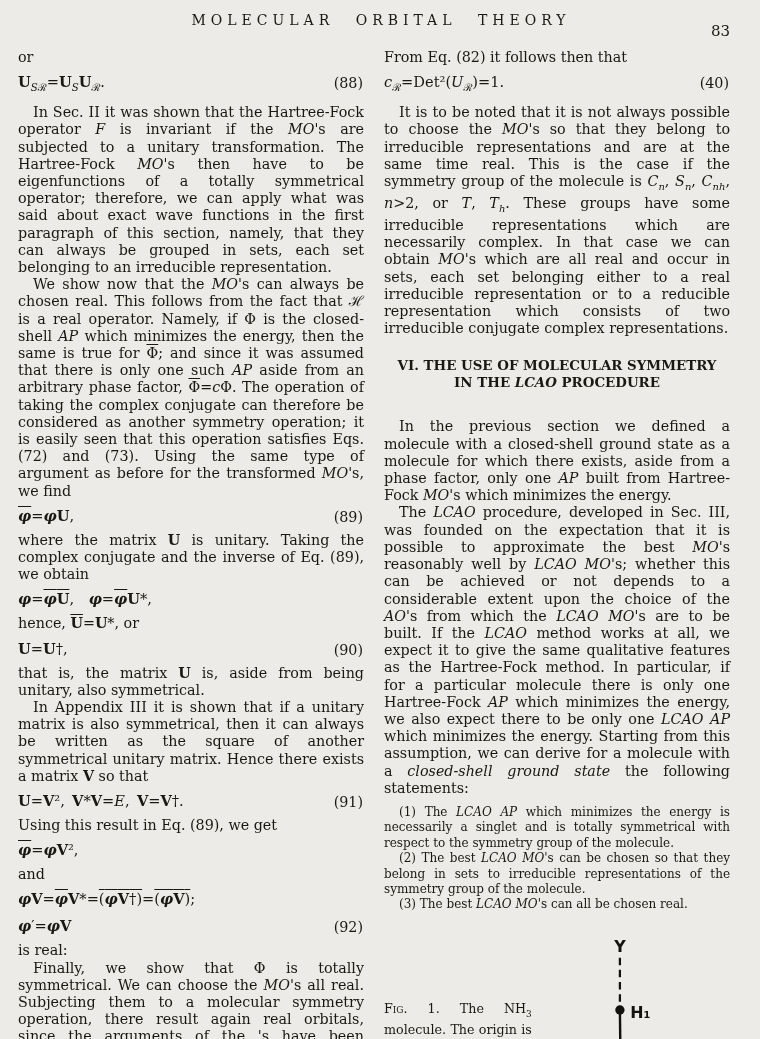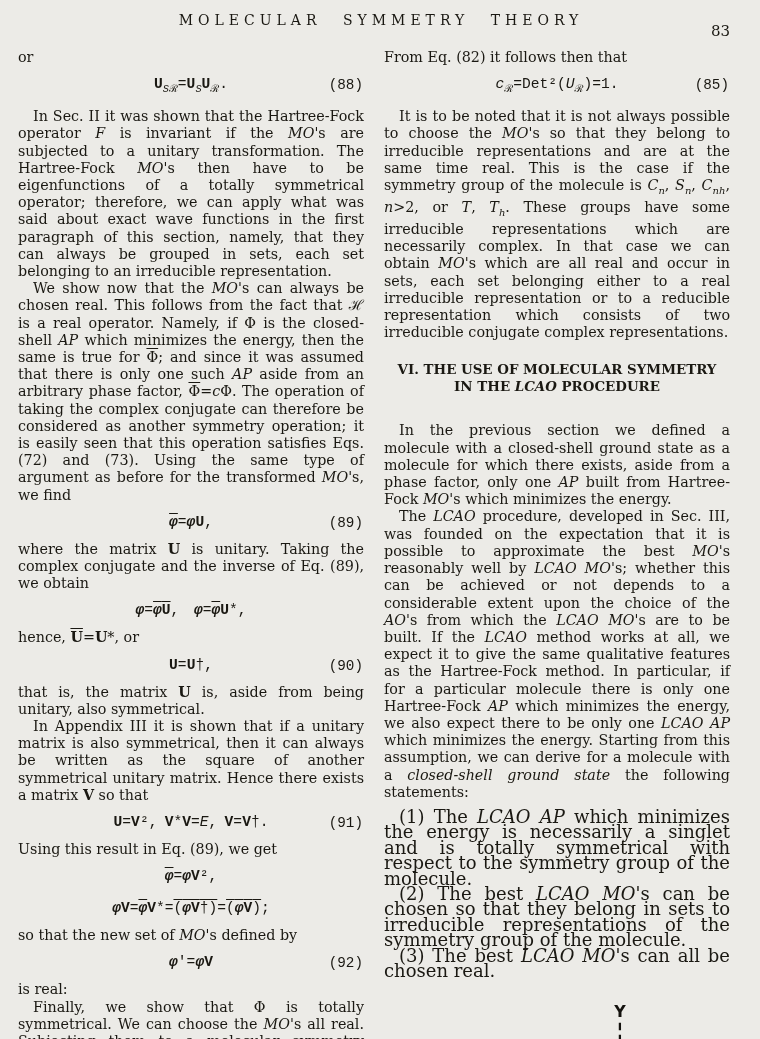--- a/index.html
+++ b/index.html
@@ -36,7 +36,7 @@
 
 <div class="page">
 
-  <div class="running-head">MOLECULAR SYMMETRY THEORY</div>
+  <div class="running-head">MOLECULAR ORBITAL THEORY</div>
   <div class="page-num">83</div>
 
   <div class="cols">

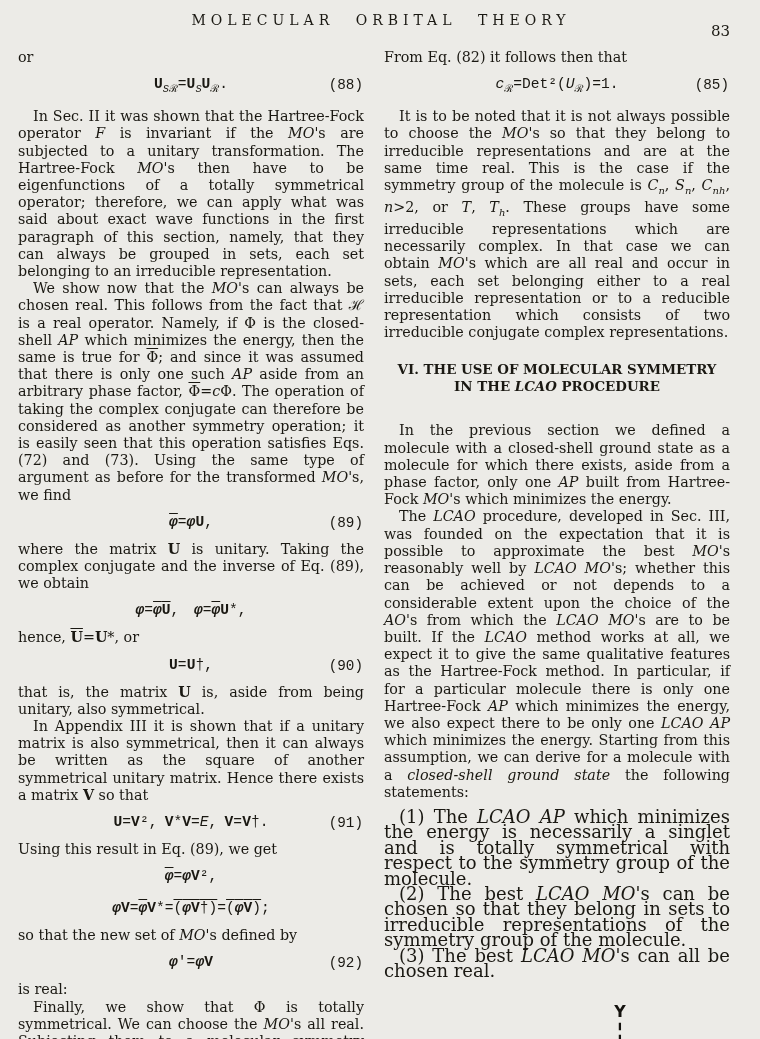--- a/index.html
+++ b/index.html
@@ -18,7 +18,7 @@
   .col{width:346px;font-size:14.3px;line-height:17.2px;text-align:justify;}
   .col p{margin:0;text-indent:15px;}
   .col p.noind{text-indent:0;}
-  .eqrow{position:relative;text-align:center;margin:5px 0;font-size:14.6px;line-height:27px;font-family:Liberation Mono, monospace;}
+  .eqrow{position:relative;margin:5px 0;font-size:14.6px;line-height:22px;}
   .eqnum{position:absolute;right:1px;top:1px;font-size:14.3px;}
   .ov{text-decoration:overline;}
   .sec-head{text-align:center;font-weight:bold;font-size:13.4px;line-height:16.5px;margin:20px 0 28px;}

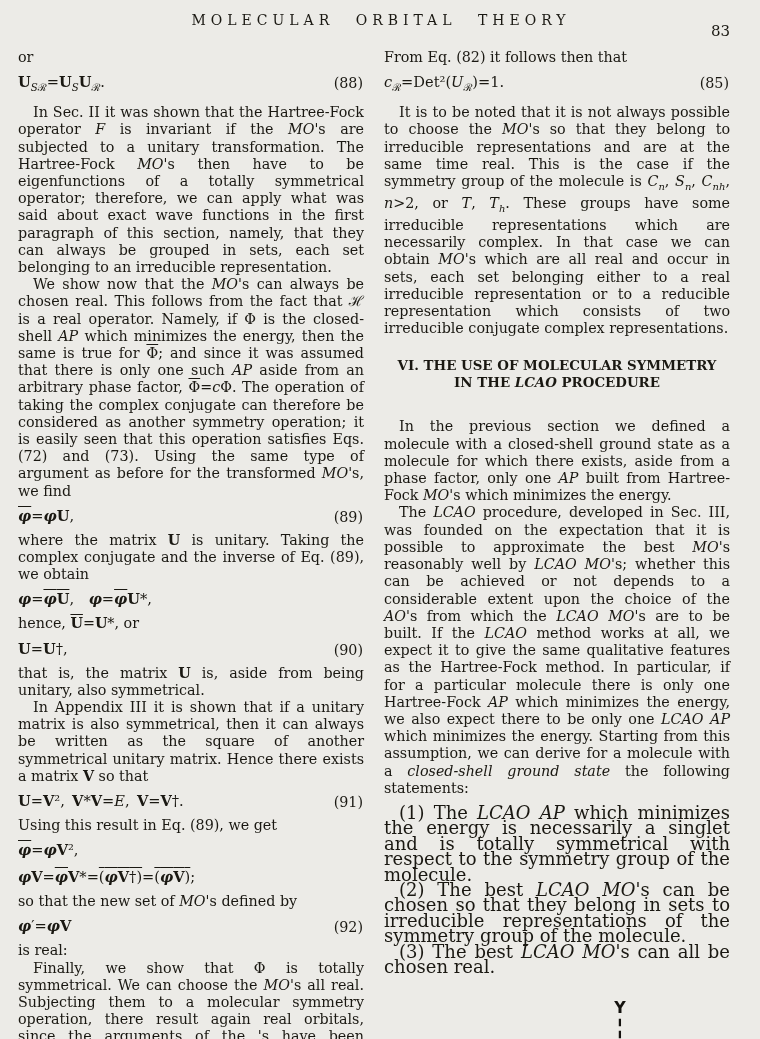--- a/index.html
+++ b/index.html
@@ -89,7 +89,7 @@
       <p class="noind">From Eq. (82) it follows then that</p>
       <div class="eqrow">
         <span><i>c</i><sub>ℛ</sub>=Det²(<i>U</i><sub>ℛ</sub>)=1.</span>
-        <span class="eqnum">(85)</span>
+        <span class="eqnum">(40)</span>
       </div>
       <p>It is to be noted that it is not always possible to choose the <i>MO</i>'s so that they belong to irreducible representations and are at the same time real. This is the case if the symmetry group of the molecule is <i>C<sub>n</sub></i>, <i>S<sub>n</sub></i>, <i>C<sub>nh</sub></i>, <i>n</i>&gt;2, or <i>T</i>, <i>T<sub>h</sub></i>. These groups have some irreducible representations which are necessarily complex. In that case we can obtain <i>MO</i>'s which are all real and occur in sets, each set belonging either to a real irreducible representation or to a reducible representation which consists of two irreducible conjugate complex representations.</p>
 

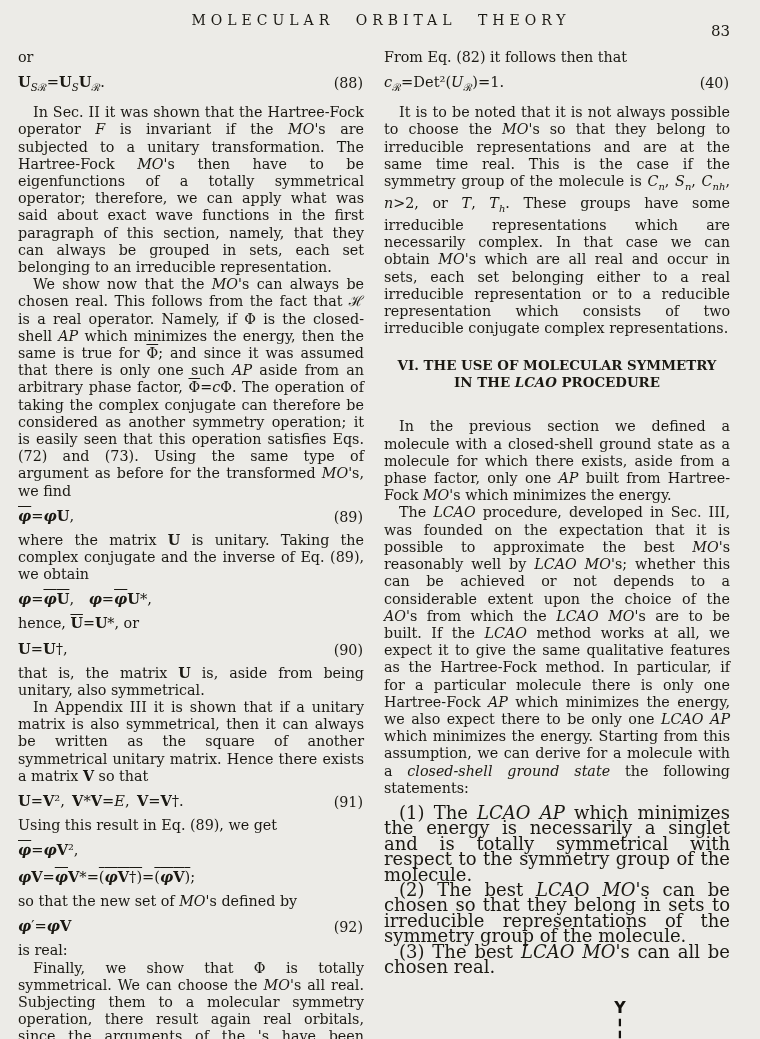--- a/index.html
+++ b/index.html
@@ -22,7 +22,7 @@
   .eqnum{position:absolute;right:1px;top:1px;font-size:14.3px;}
   .ov{text-decoration:overline;}
   .sec-head{text-align:center;font-weight:bold;font-size:13.4px;line-height:16.5px;margin:20px 0 28px;}
-  .small-item{font-size:18px;line-height:15.4px;text-indent:15px;margin:0;text-align:justify;}
+  .small-item{font-size:12px;line-height:15.4px;text-indent:15px;margin:0;text-align:justify;}
   .items-block{margin-top:8px;}
   .figure-row{display:flex;margin-top:16px;}
   .fig-caption{width:158px;font-size:12.7px;line-height:15.2px;text-align:justify;margin-top:72px;}

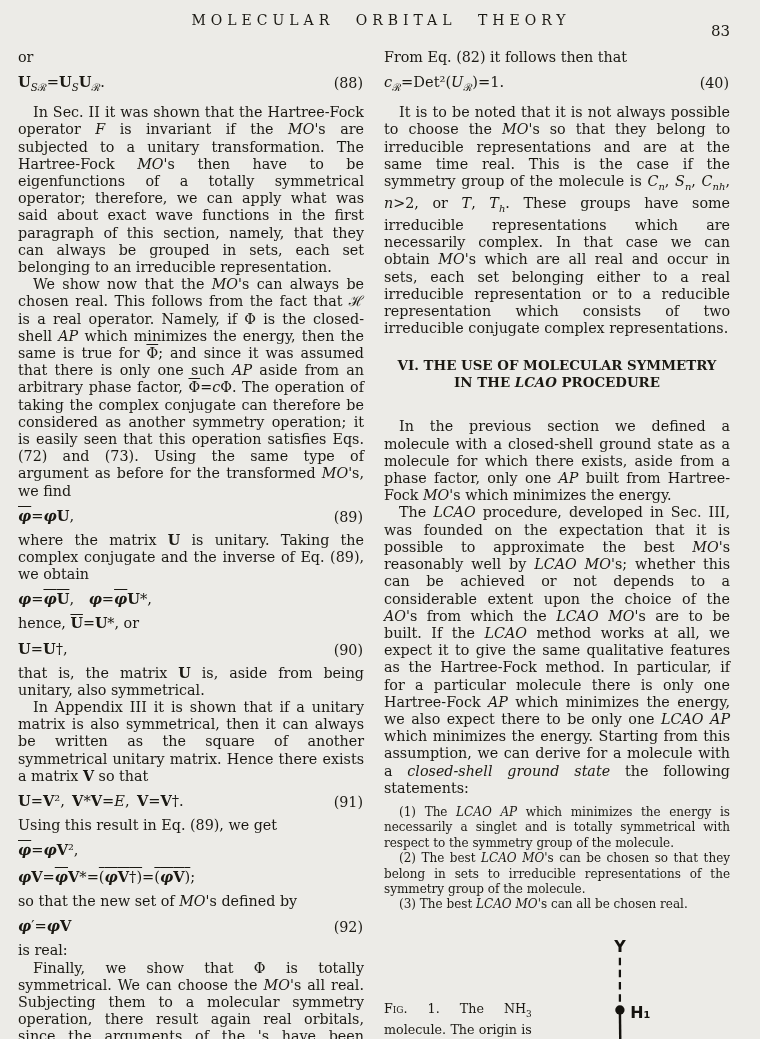--- a/index.html
+++ b/index.html
@@ -72,6 +72,7 @@
       <div class="eqrow">
         <span><span class="ov"><b><i>φ</i></b></span>=<b><i>φ</i></b><b>V</b>²,</span>
       </div>
+      <p class="noind">and</p>
       <div class="eqrow">
         <span><b><i>φ</i></b><b>V</b>=<span class="ov"><b><i>φ</i></b></span><b>V</b>*=<span class="ov">(<b><i>φ</i></b><b>V</b>†)</span>=<span class="ov">(<b><i>φ</i></b><b>V</b>)</span>;</span>
       </div>

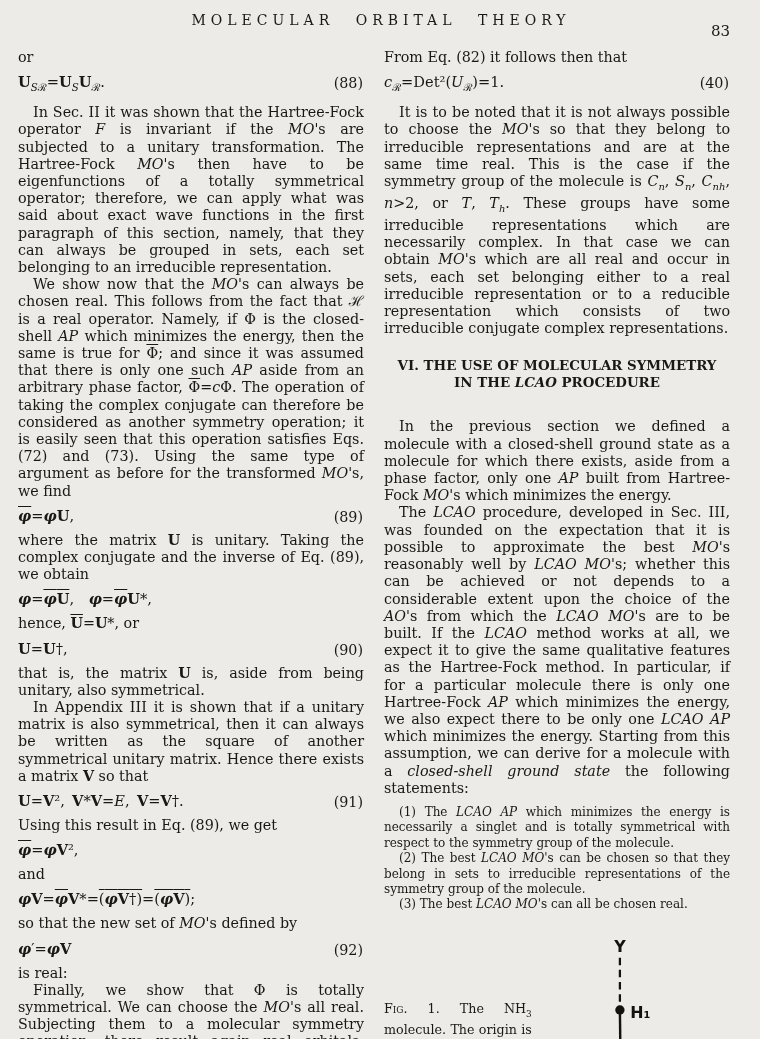--- a/index.html
+++ b/index.html
@@ -76,7 +76,6 @@
       <div class="eqrow">
         <span><b><i>φ</i></b><b>V</b>=<span class="ov"><b><i>φ</i></b></span><b>V</b>*=<span class="ov">(<b><i>φ</i></b><b>V</b>†)</span>=<span class="ov">(<b><i>φ</i></b><b>V</b>)</span>;</span>
       </div>
-      <p class="noind">so that the new set of <i>MO</i>'s defined by</p>
       <div class="eqrow">
         <span><b><i>φ</i></b>′=<b><i>φ</i></b><b>V</b></span>
         <span class="eqnum">(92)</span>

